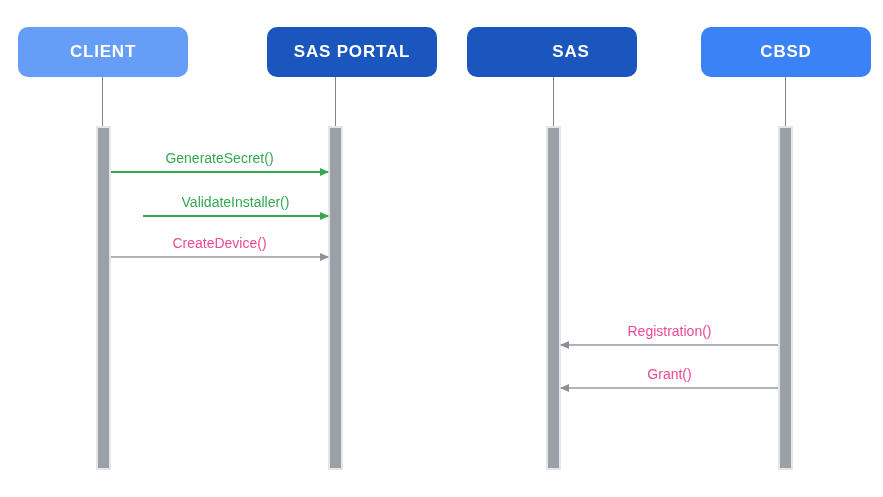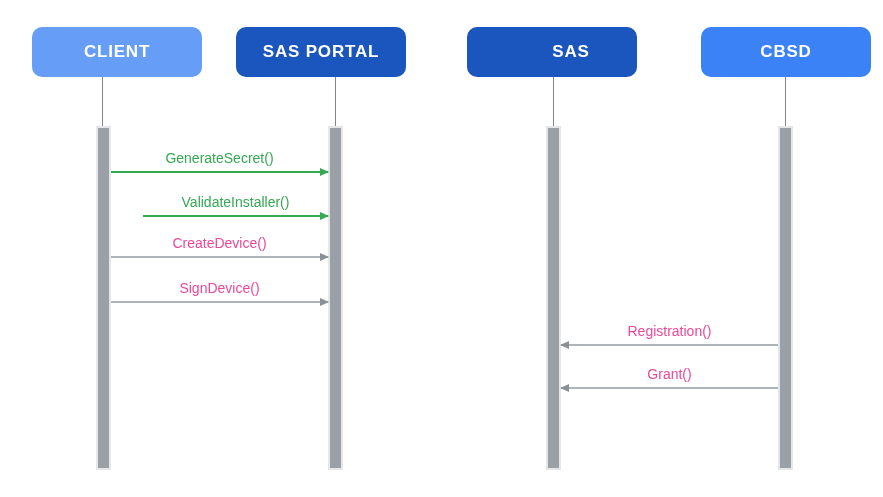--- a/index.html
+++ b/index.html
@@ -12,7 +12,7 @@
     border-radius:10px; display:flex; align-items:center; justify-content:center;
     color:#ffffff; font-weight:bold; font-size:17px; letter-spacing:0.8px;
   }
-  .actor.client    { left:32px;  background:#669DF6; }
+  .actor.client    { left:18px;  background:#669DF6; }
   .actor.sasportal { left:236px; background:#1A56BE; }
   .actor.sas       { left:467px; background:#1A56BE;padding-left:38px; }
   .actor.cbsd      { left:701px; background:#3b82f6; }

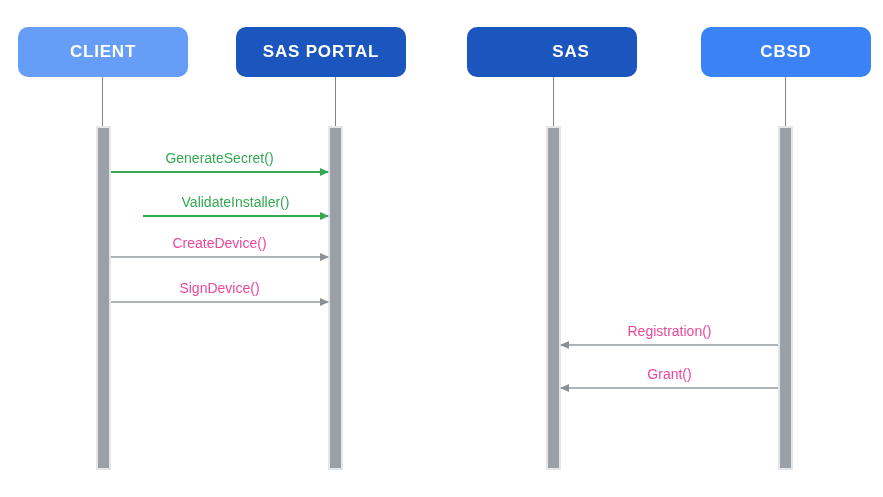--- a/index.html
+++ b/index.html
@@ -13,7 +13,7 @@
     color:#ffffff; font-weight:bold; font-size:17px; letter-spacing:0.8px;
   }
   .actor.client    { left:18px;  background:#669DF6; }
-  .actor.sasportal { left:236px; background:#1A56BE; }
+  .actor.sasportal { left:267px; background:#1A56BE; }
   .actor.sas       { left:467px; background:#1A56BE;padding-left:38px; }
   .actor.cbsd      { left:701px; background:#3b82f6; }
 

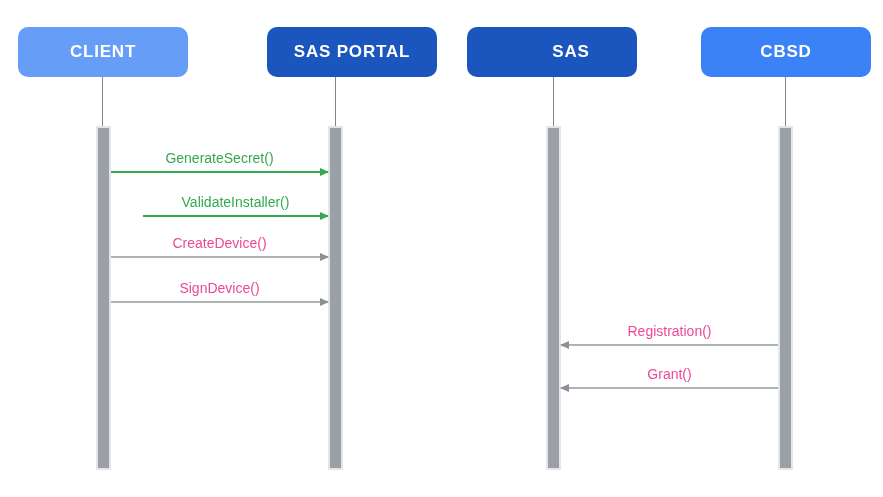--- a/index.html
+++ b/index.html
@@ -114,12 +114,6 @@
     </div>
   </div>
 
-  <div class="msg lane-left gray m4">
-    <span class="label">SignDevice()</span>
-    <div class="line">
-      <span class="head right"></span>
-    </div>
-  </div>
 
   <div class="msg lane-right gray m6">
     <span class="label">Grant()</span>

